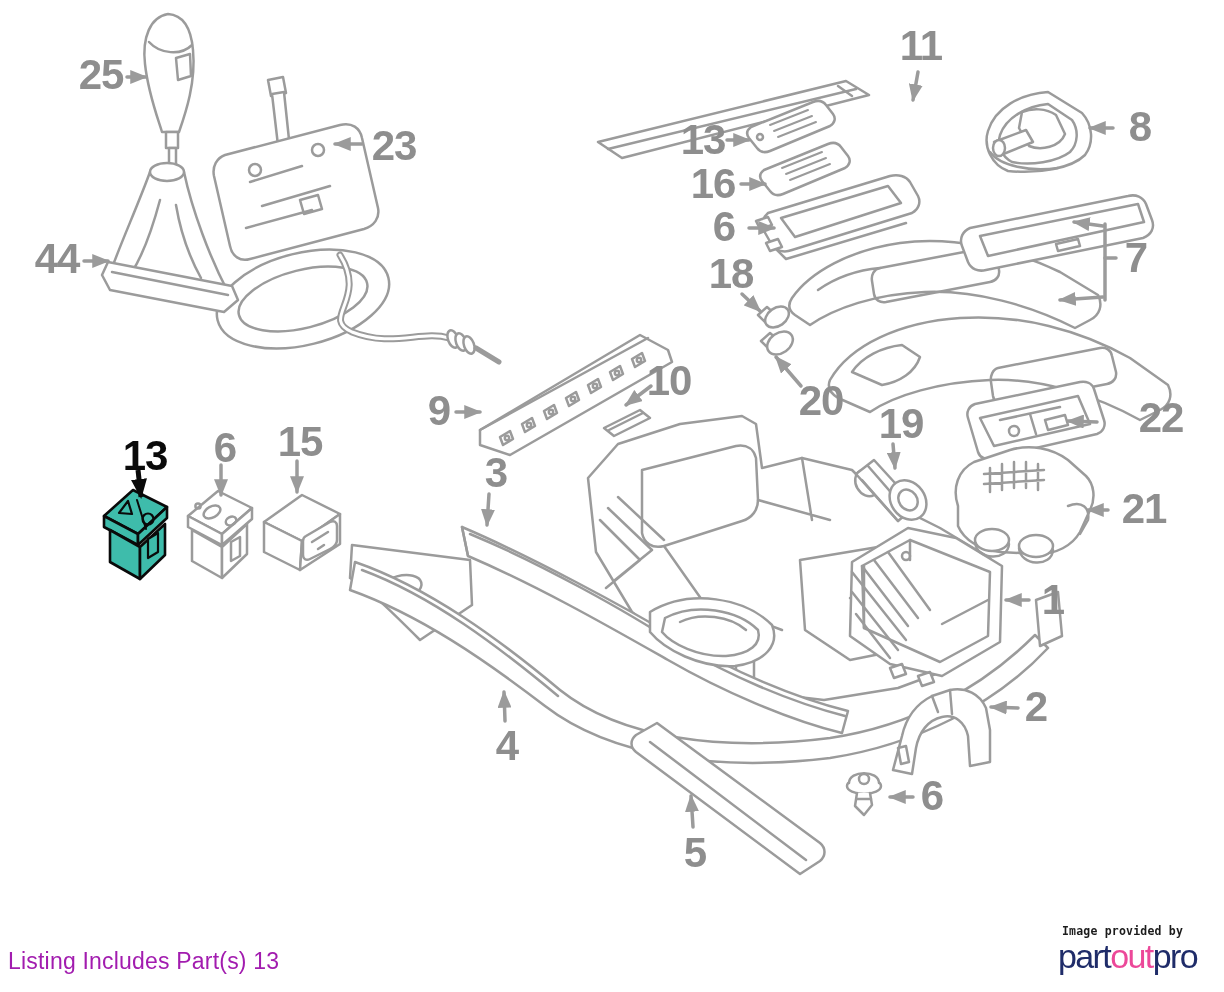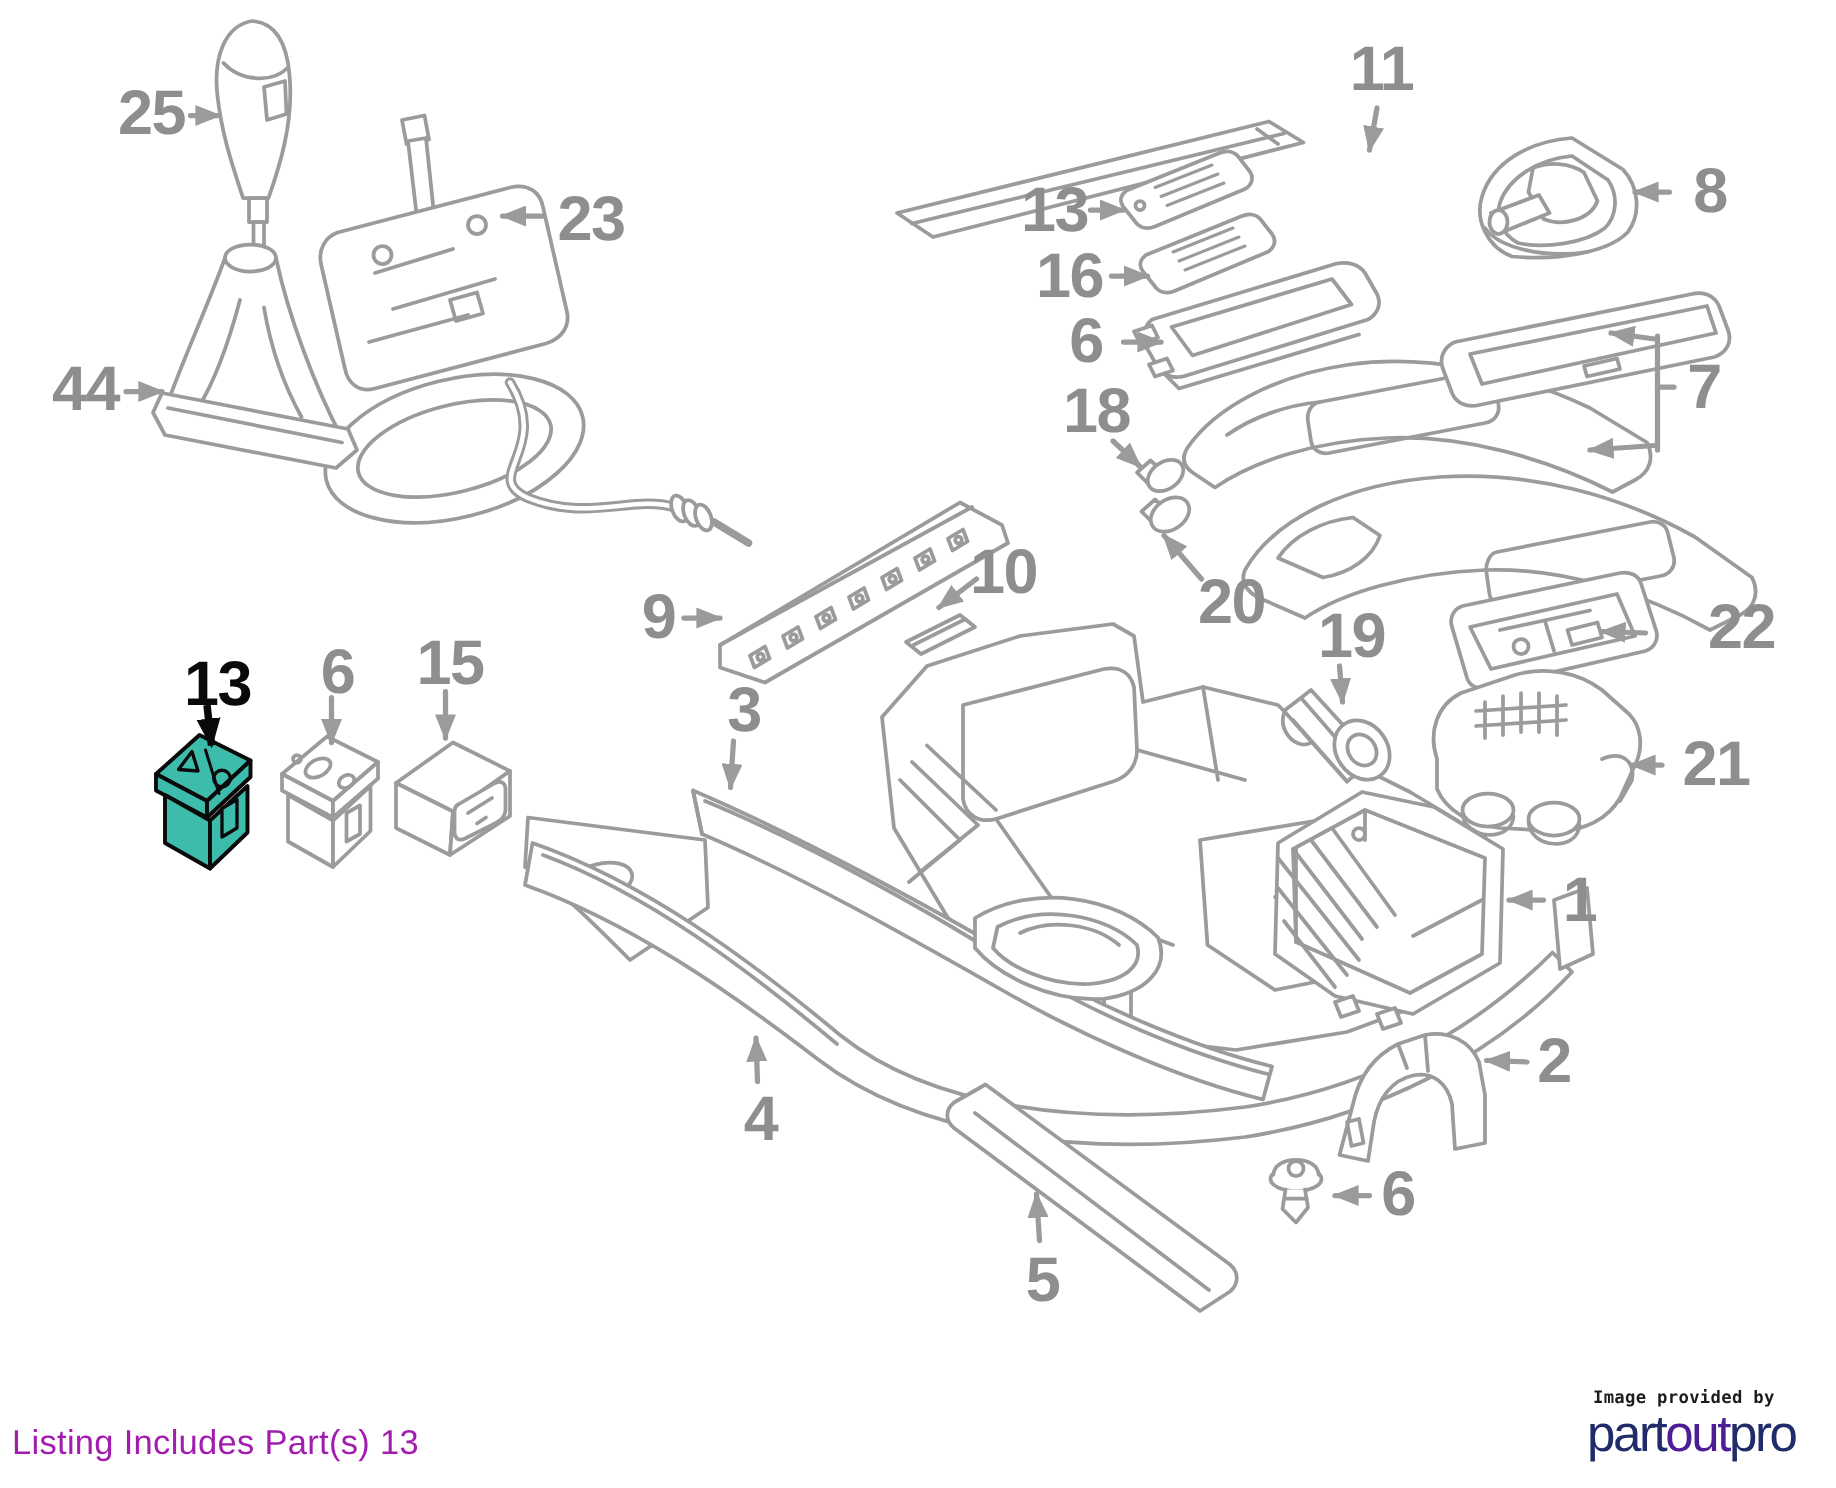--- a/index.html
+++ b/index.html
@@ -27,7 +27,7 @@
     font-size:34px;font-weight:400;letter-spacing:-1.6px;line-height:1.08;
     color:#1F2C69;white-space:nowrap;
   }
-  .brand-word .teal{color:#4c1d95;}
+  .brand-word .teal{color:#ec4899;}
 </style>
 </head>
 <body>

